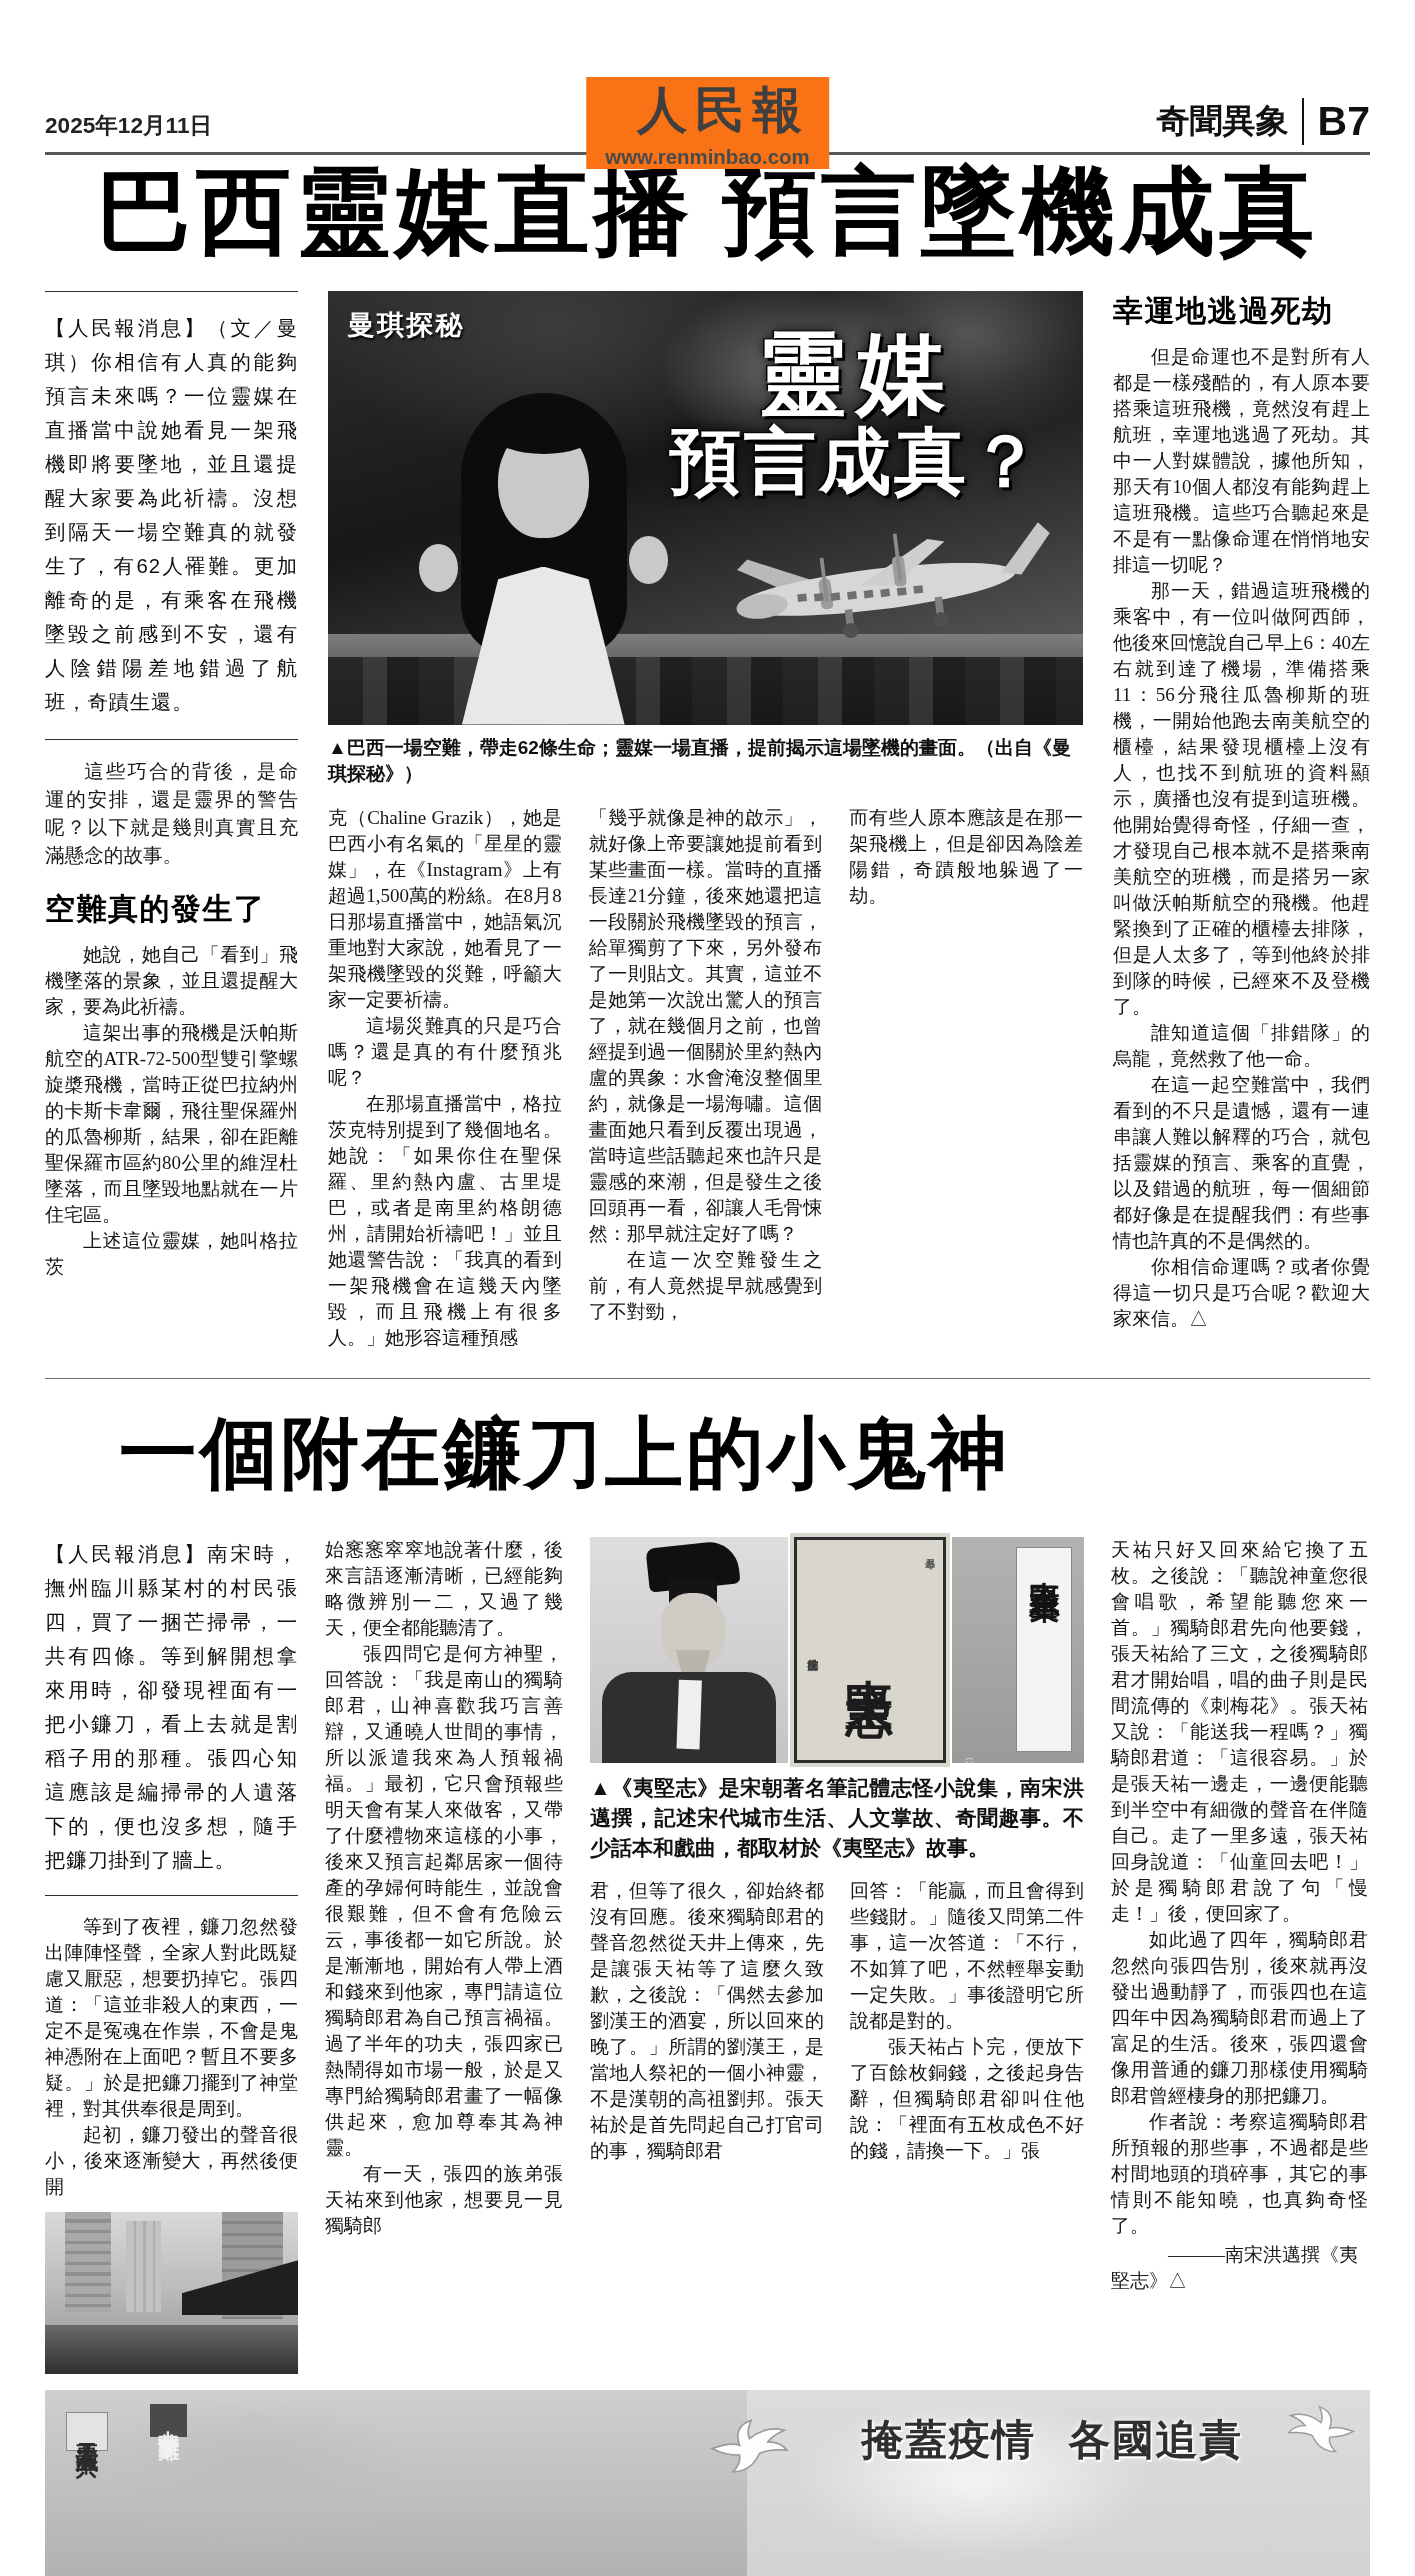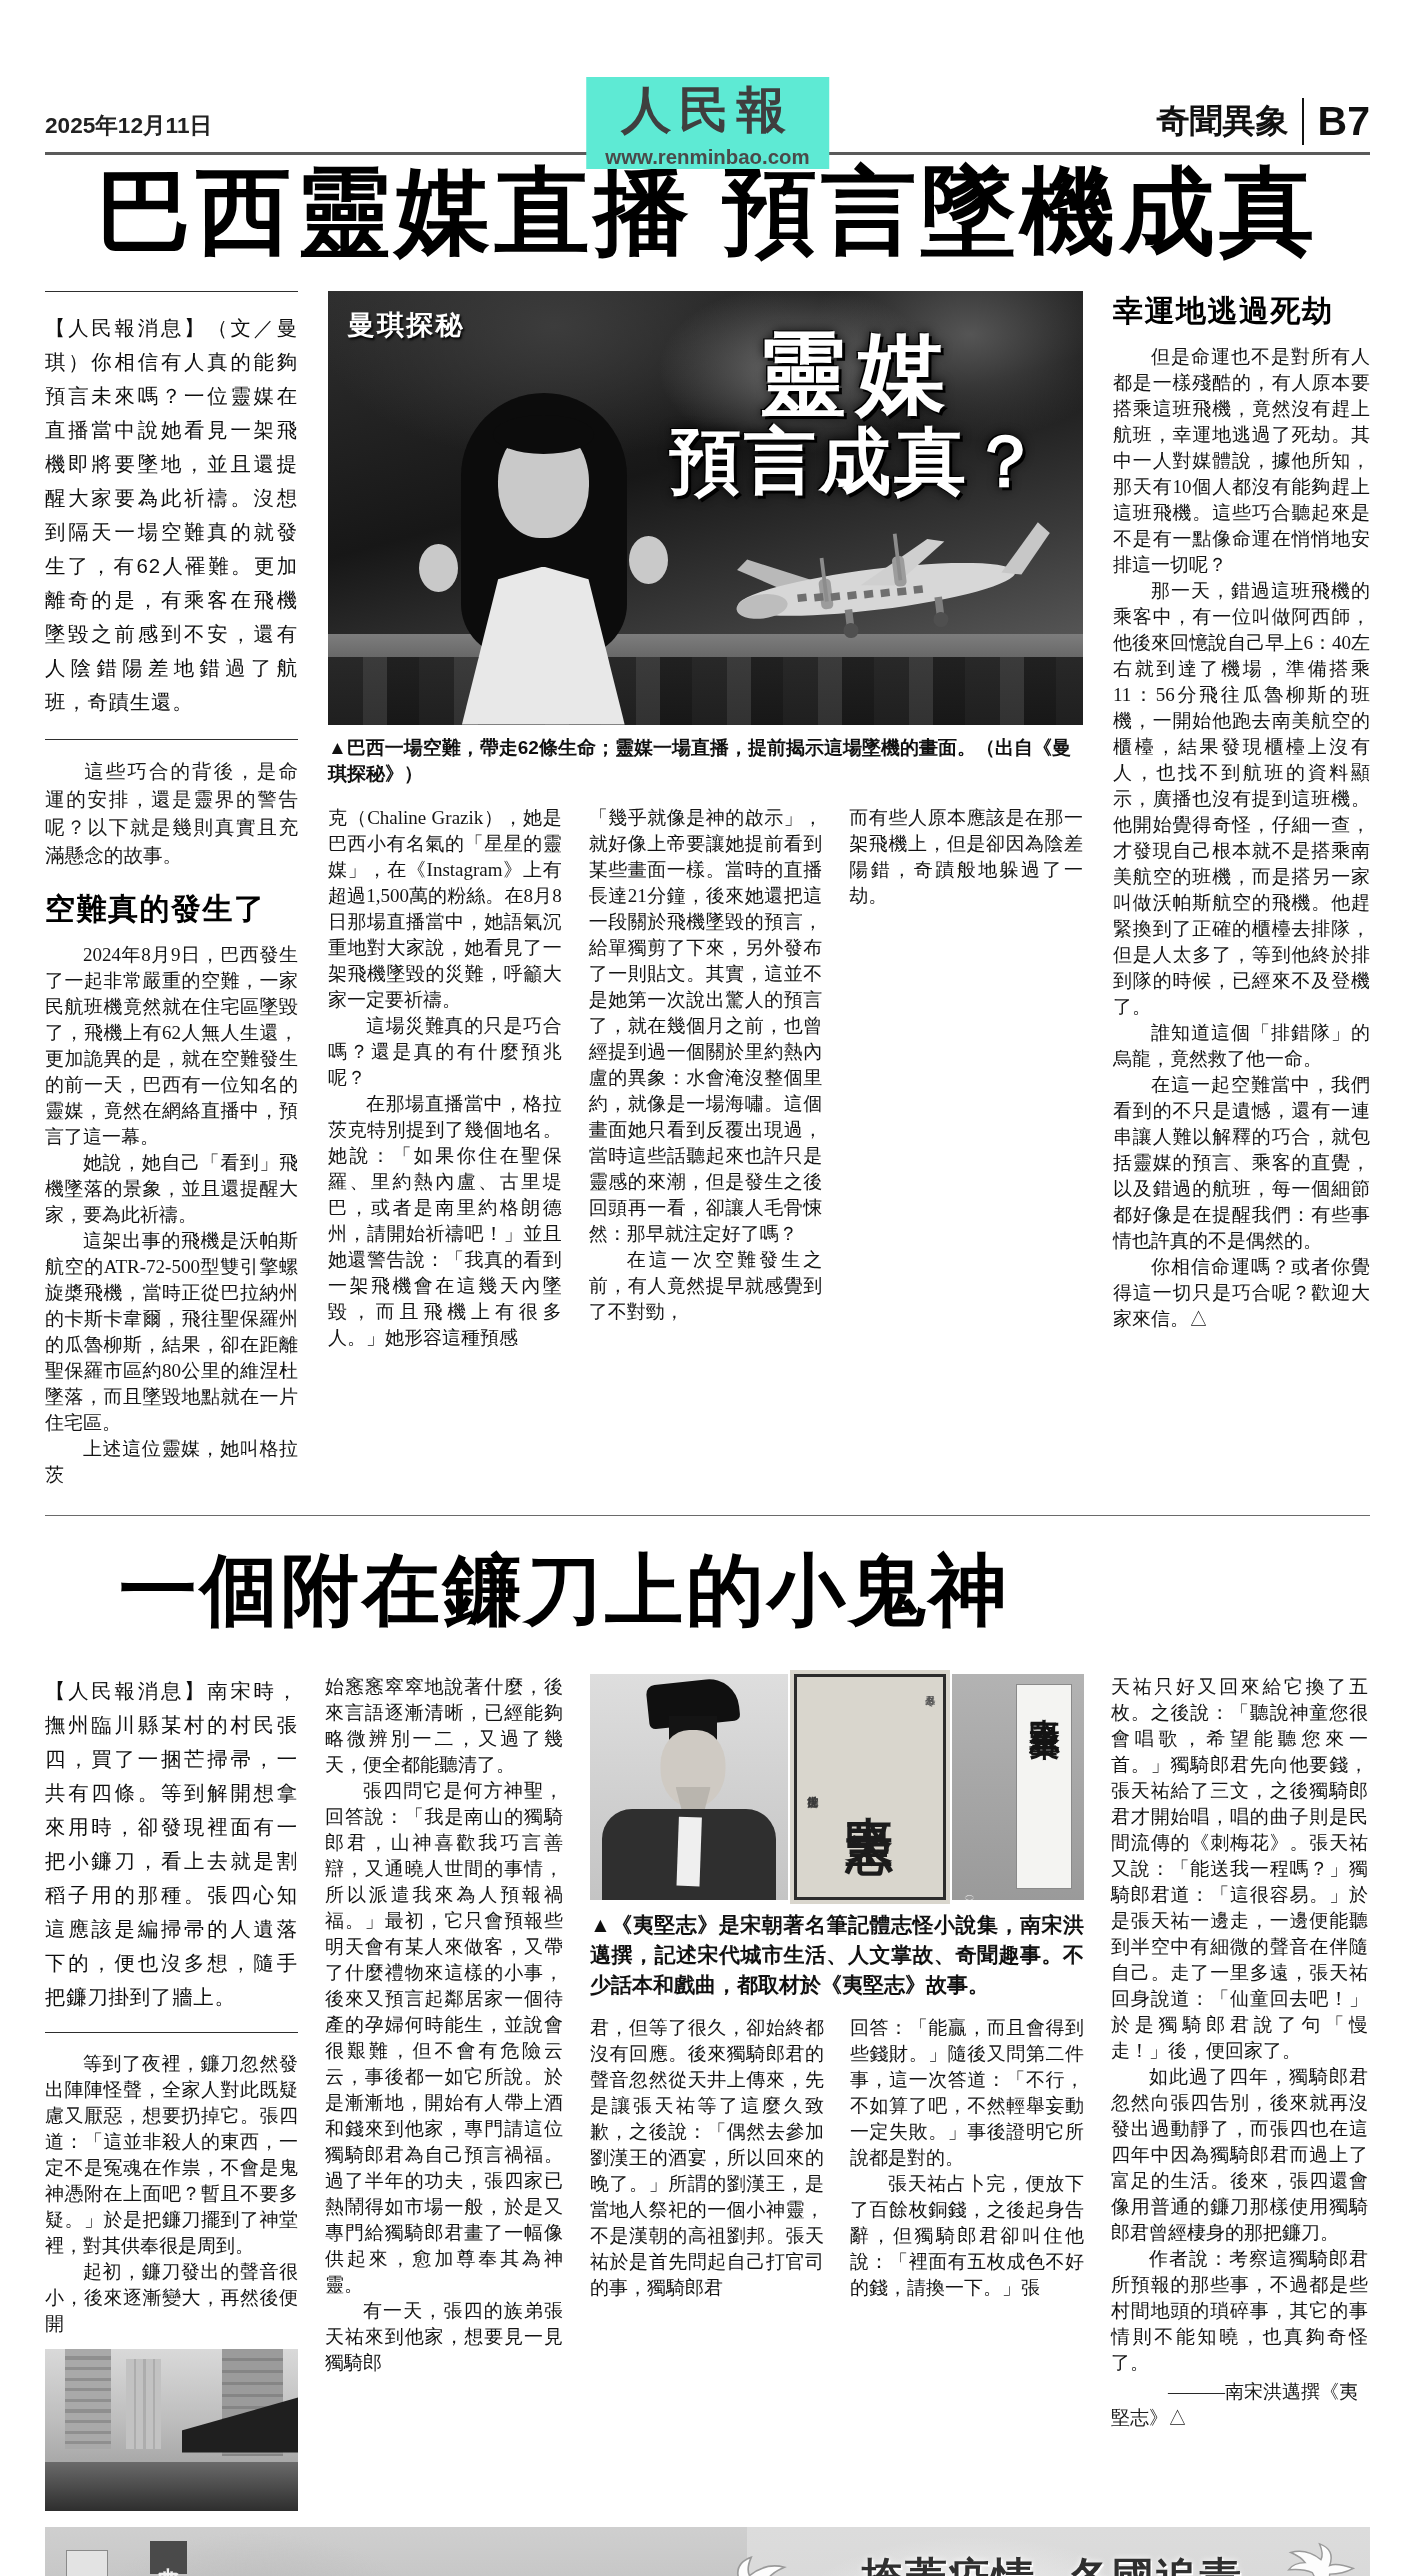--- a/index.html
+++ b/index.html
@@ -15,7 +15,7 @@
   
   .header { position:relative; height:155px; border-bottom:3px solid #5a5a5a; }
   .header-date { position:absolute; left:0; bottom:10.6px; font-size:22.6px; font-weight:700; font-family:"Liberation Sans",sans-serif; color:#222; }
-  .masthead { position:absolute; left:50%; transform:translateX(-50%); bottom:-16.6px; background:#5eead4; padding:0 19.6px; text-align:center; z-index:2; }
+  .masthead { position:absolute; left:50%; transform:translateX(-50%); bottom:-16.6px; background:#f97316; padding:0 19.6px; text-align:right; z-index:2; }
   .masthead-title { font-size:50px; font-weight:900; letter-spacing:7.5px; color:#3f3f3f; font-family:"Liberation Serif",serif; }
   .masthead-url { font-size:20.4px; font-weight:700; color:#4a4a4a; font-family:"Liberation Sans",sans-serif; margin-top:1.5px; }
   .header-right { position:absolute; right:0; bottom:7.5px; display:flex; align-items:center; gap:13.6px; }

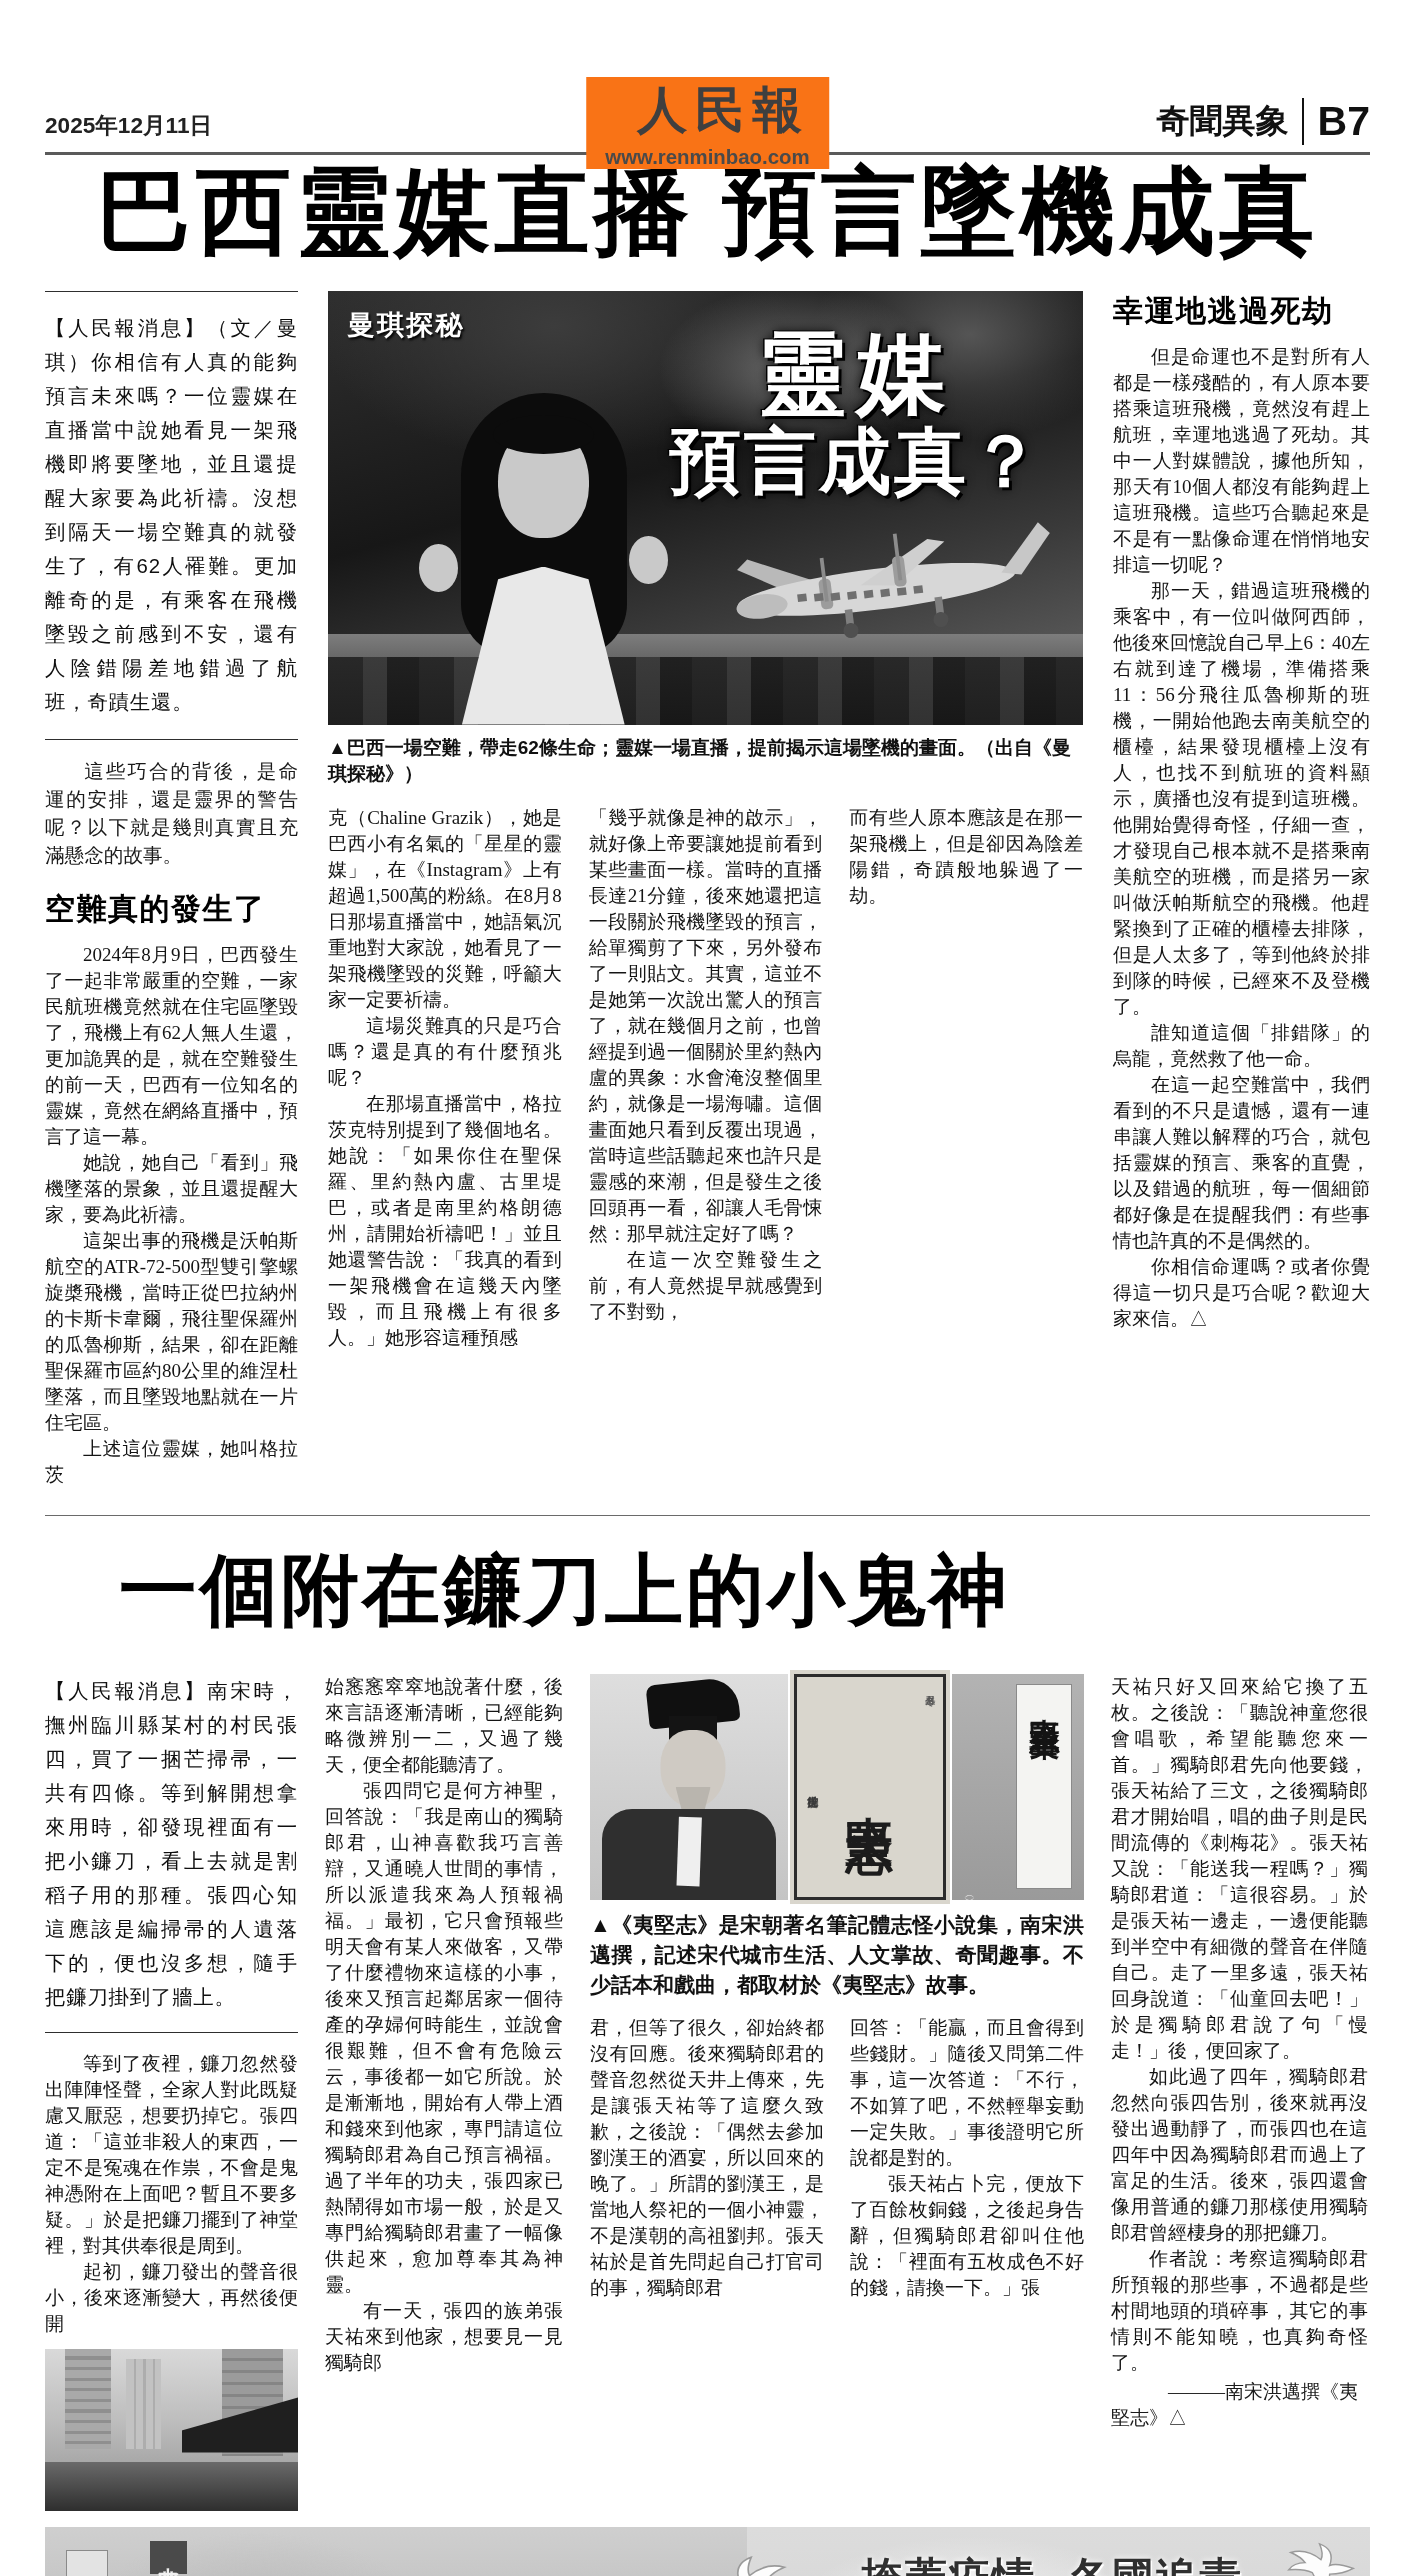--- a/index.html
+++ b/index.html
@@ -155,7 +155,6 @@
         <div class="rule" style="margin-top:19.6px"></div>
         <p class="lede">這些巧合的背後，是命運的安排，還是靈界的警告呢？以下就是幾則真實且充滿懸念的故事。</p>
         <div class="subhead">空難真的發生了</div>
-        <p class="body">2024年8月9日，巴西發生了一起非常嚴重的空難，一家民航班機竟然就在住宅區墜毀了，飛機上有62人無人生還，更加詭異的是，就在空難發生的前一天，巴西有一位知名的靈媒，竟然在網絡直播中，預言了這一幕。</p>
         <p class="body">她說，她自己「看到」飛機墜落的景象，並且還提醒大家，要為此祈禱。</p>
         <p class="body">這架出事的飛機是沃帕斯航空的ATR-72-500型雙引擎螺旋槳飛機，當時正從巴拉納州的卡斯卡韋爾，飛往聖保羅州的瓜魯柳斯，結果，卻在距離聖保羅市區約80公里的維涅杜墜落，而且墜毀地點就在一片住宅區。</p>
         <p class="body">上述這位靈媒，她叫格拉茨</p>

